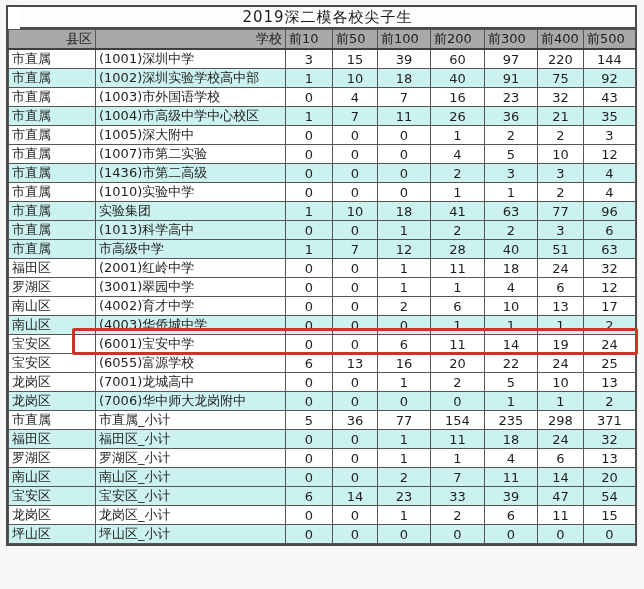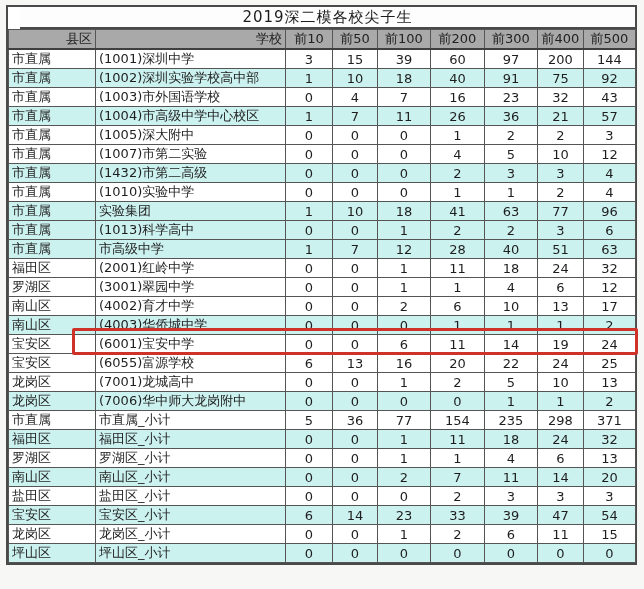--- a/index.html
+++ b/index.html
@@ -42,7 +42,7 @@
   thead th{
     background:#a9a9a9;
     border-bottom:2px solid #3f3f3f;
-    text-align:center;
+    text-align:left;
     color:#222;
   }
   thead th.center{text-align:right;}

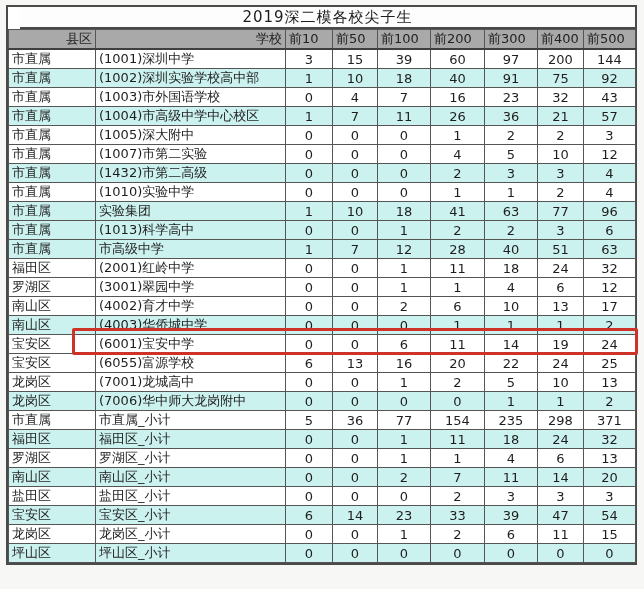--- a/index.html
+++ b/index.html
@@ -97,7 +97,7 @@
           <td class="num">39</td>
           <td class="num">60</td>
           <td class="num">97</td>
-          <td class="num">200</td>
+          <td class="num">220</td>
           <td class="num">144</td>
         </tr>
         <tr class="shaded">

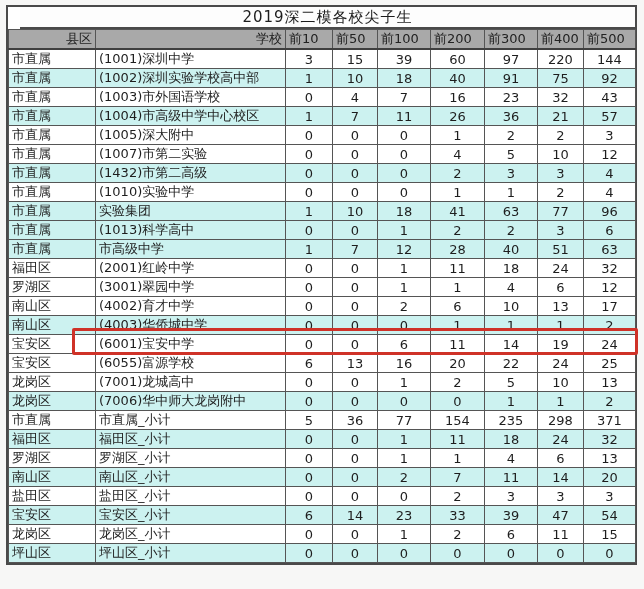--- a/index.html
+++ b/index.html
@@ -131,7 +131,7 @@
           <td class="num">26</td>
           <td class="num">36</td>
           <td class="num">21</td>
-          <td class="num">57</td>
+          <td class="num">35</td>
         </tr>
         <tr>
           <td>市直属</td>

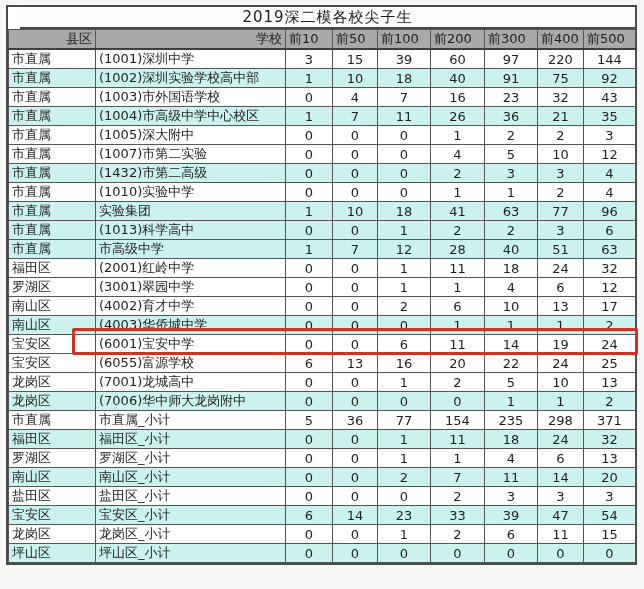--- a/index.html
+++ b/index.html
@@ -157,7 +157,7 @@
         </tr>
         <tr class="shaded">
           <td>市直属</td>
-          <td>(1432)市第二高级</td>
+          <td>(1436)市第二高级</td>
           <td class="num">0</td>
           <td class="num">0</td>
           <td class="num">0</td>

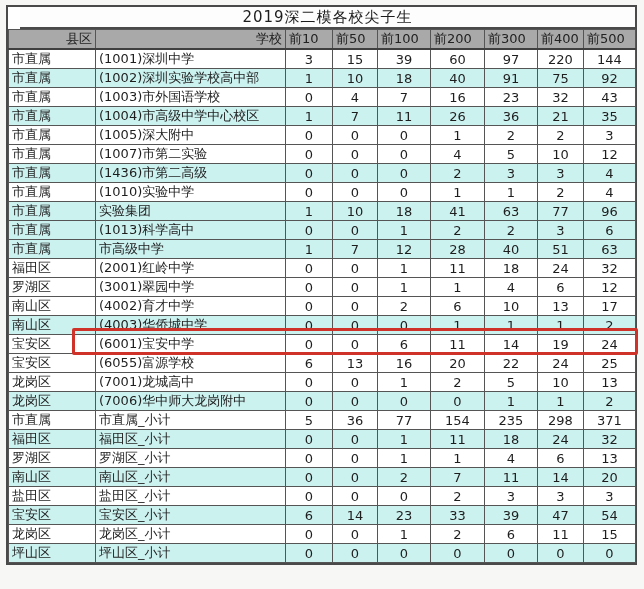--- a/index.html
+++ b/index.html
@@ -342,17 +342,6 @@
           <td class="num">14</td>
           <td class="num">20</td>
         </tr>
-        <tr>
-          <td class="u">盐田区</td>
-          <td>盐田区_小计</td>
-          <td class="num">0</td>
-          <td class="num">0</td>
-          <td class="num">0</td>
-          <td class="num">2</td>
-          <td class="num">3</td>
-          <td class="num">3</td>
-          <td class="num">3</td>
-        </tr>
         <tr class="shaded">
           <td class="u">宝安区</td>
           <td>宝安区_小计</td>

